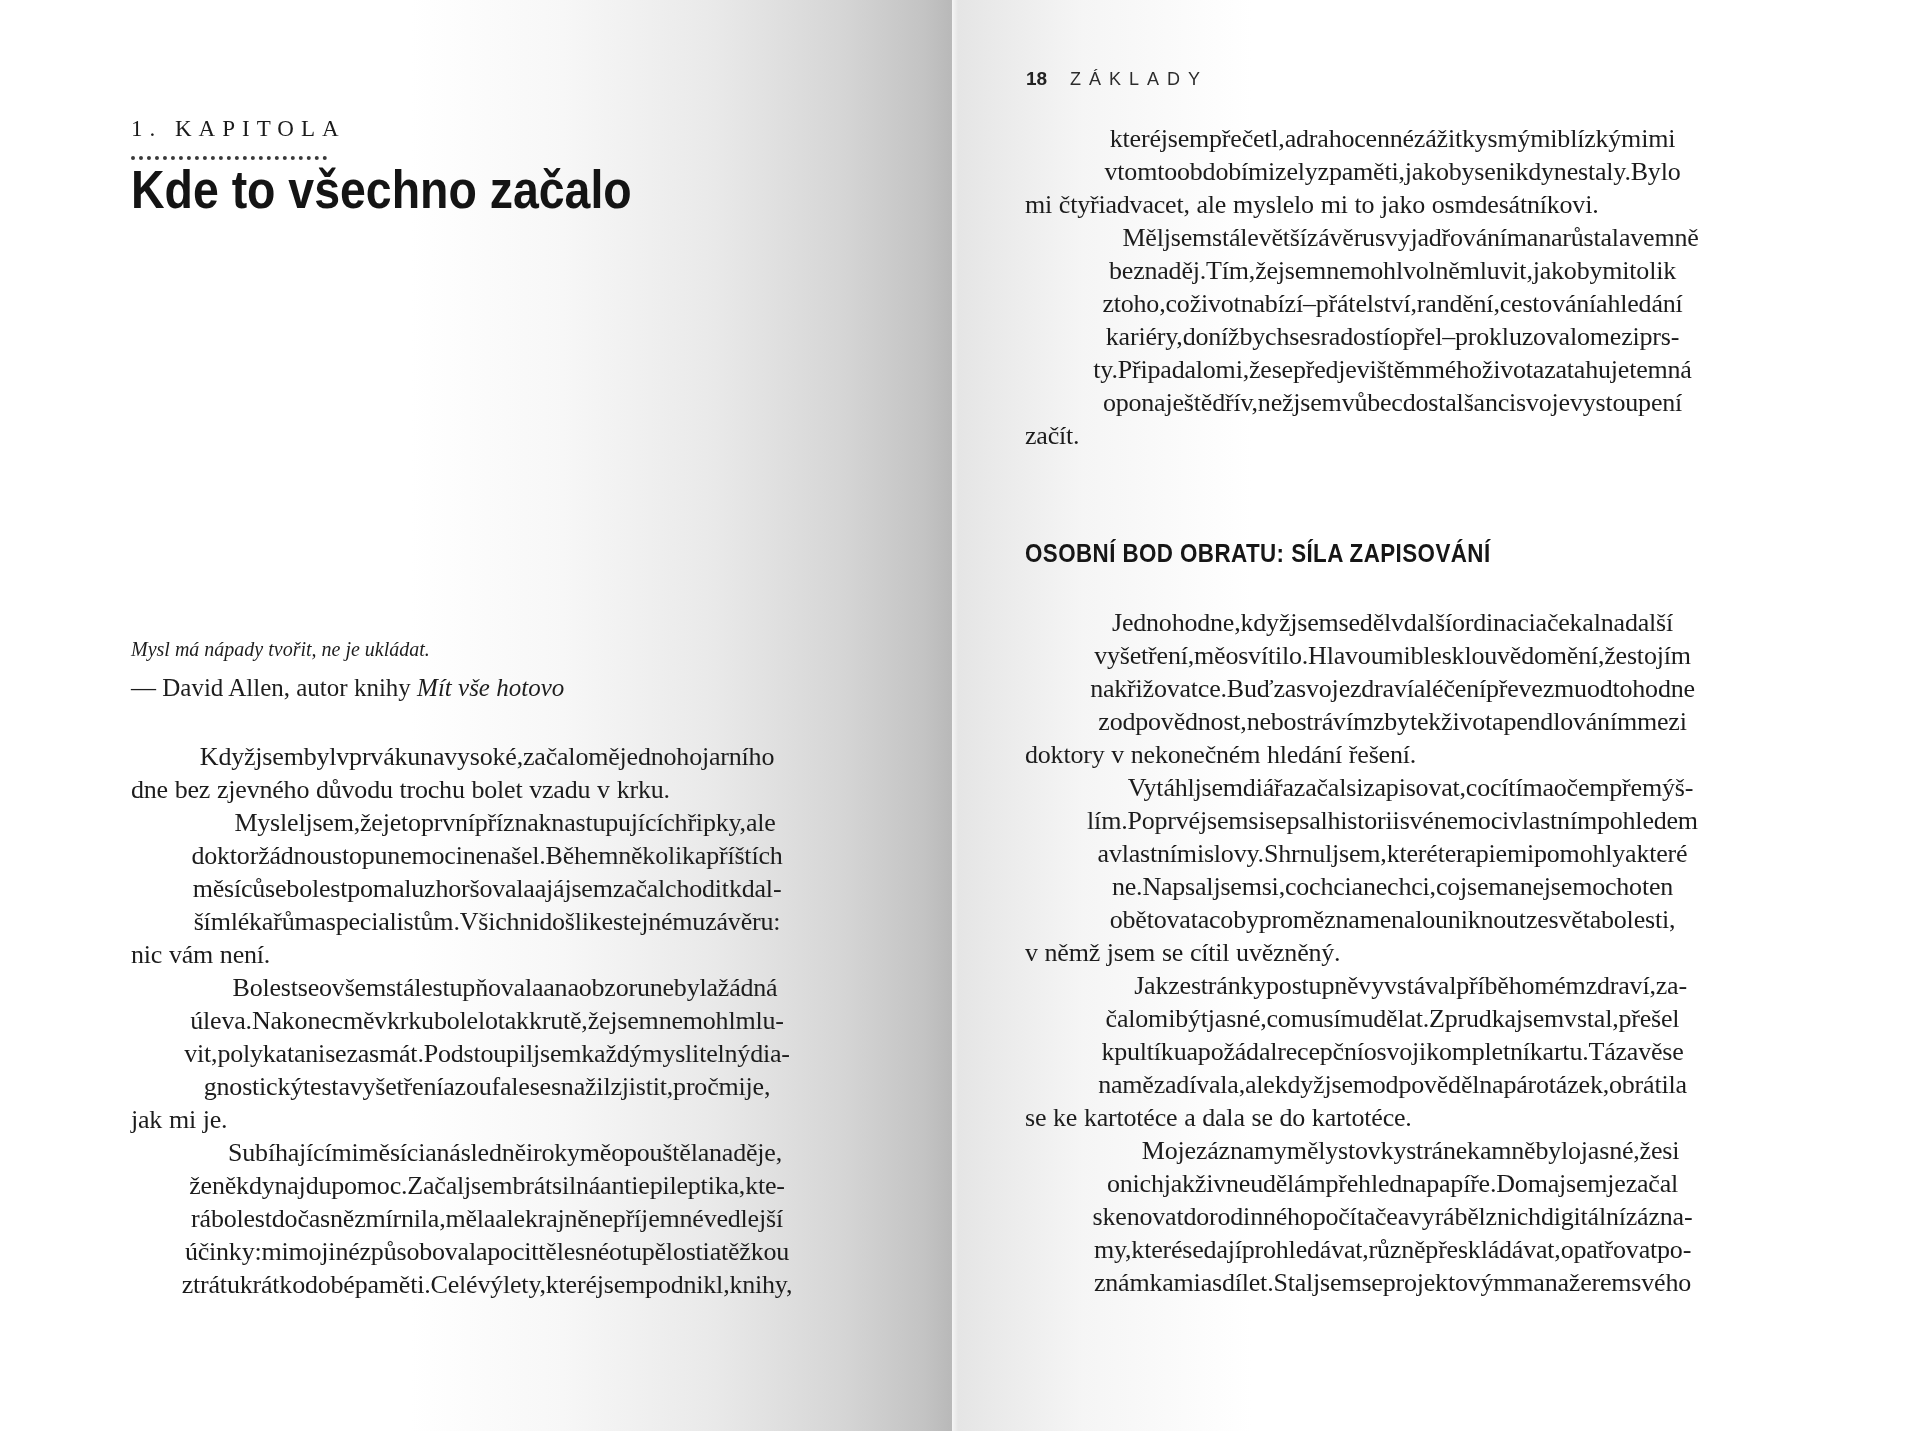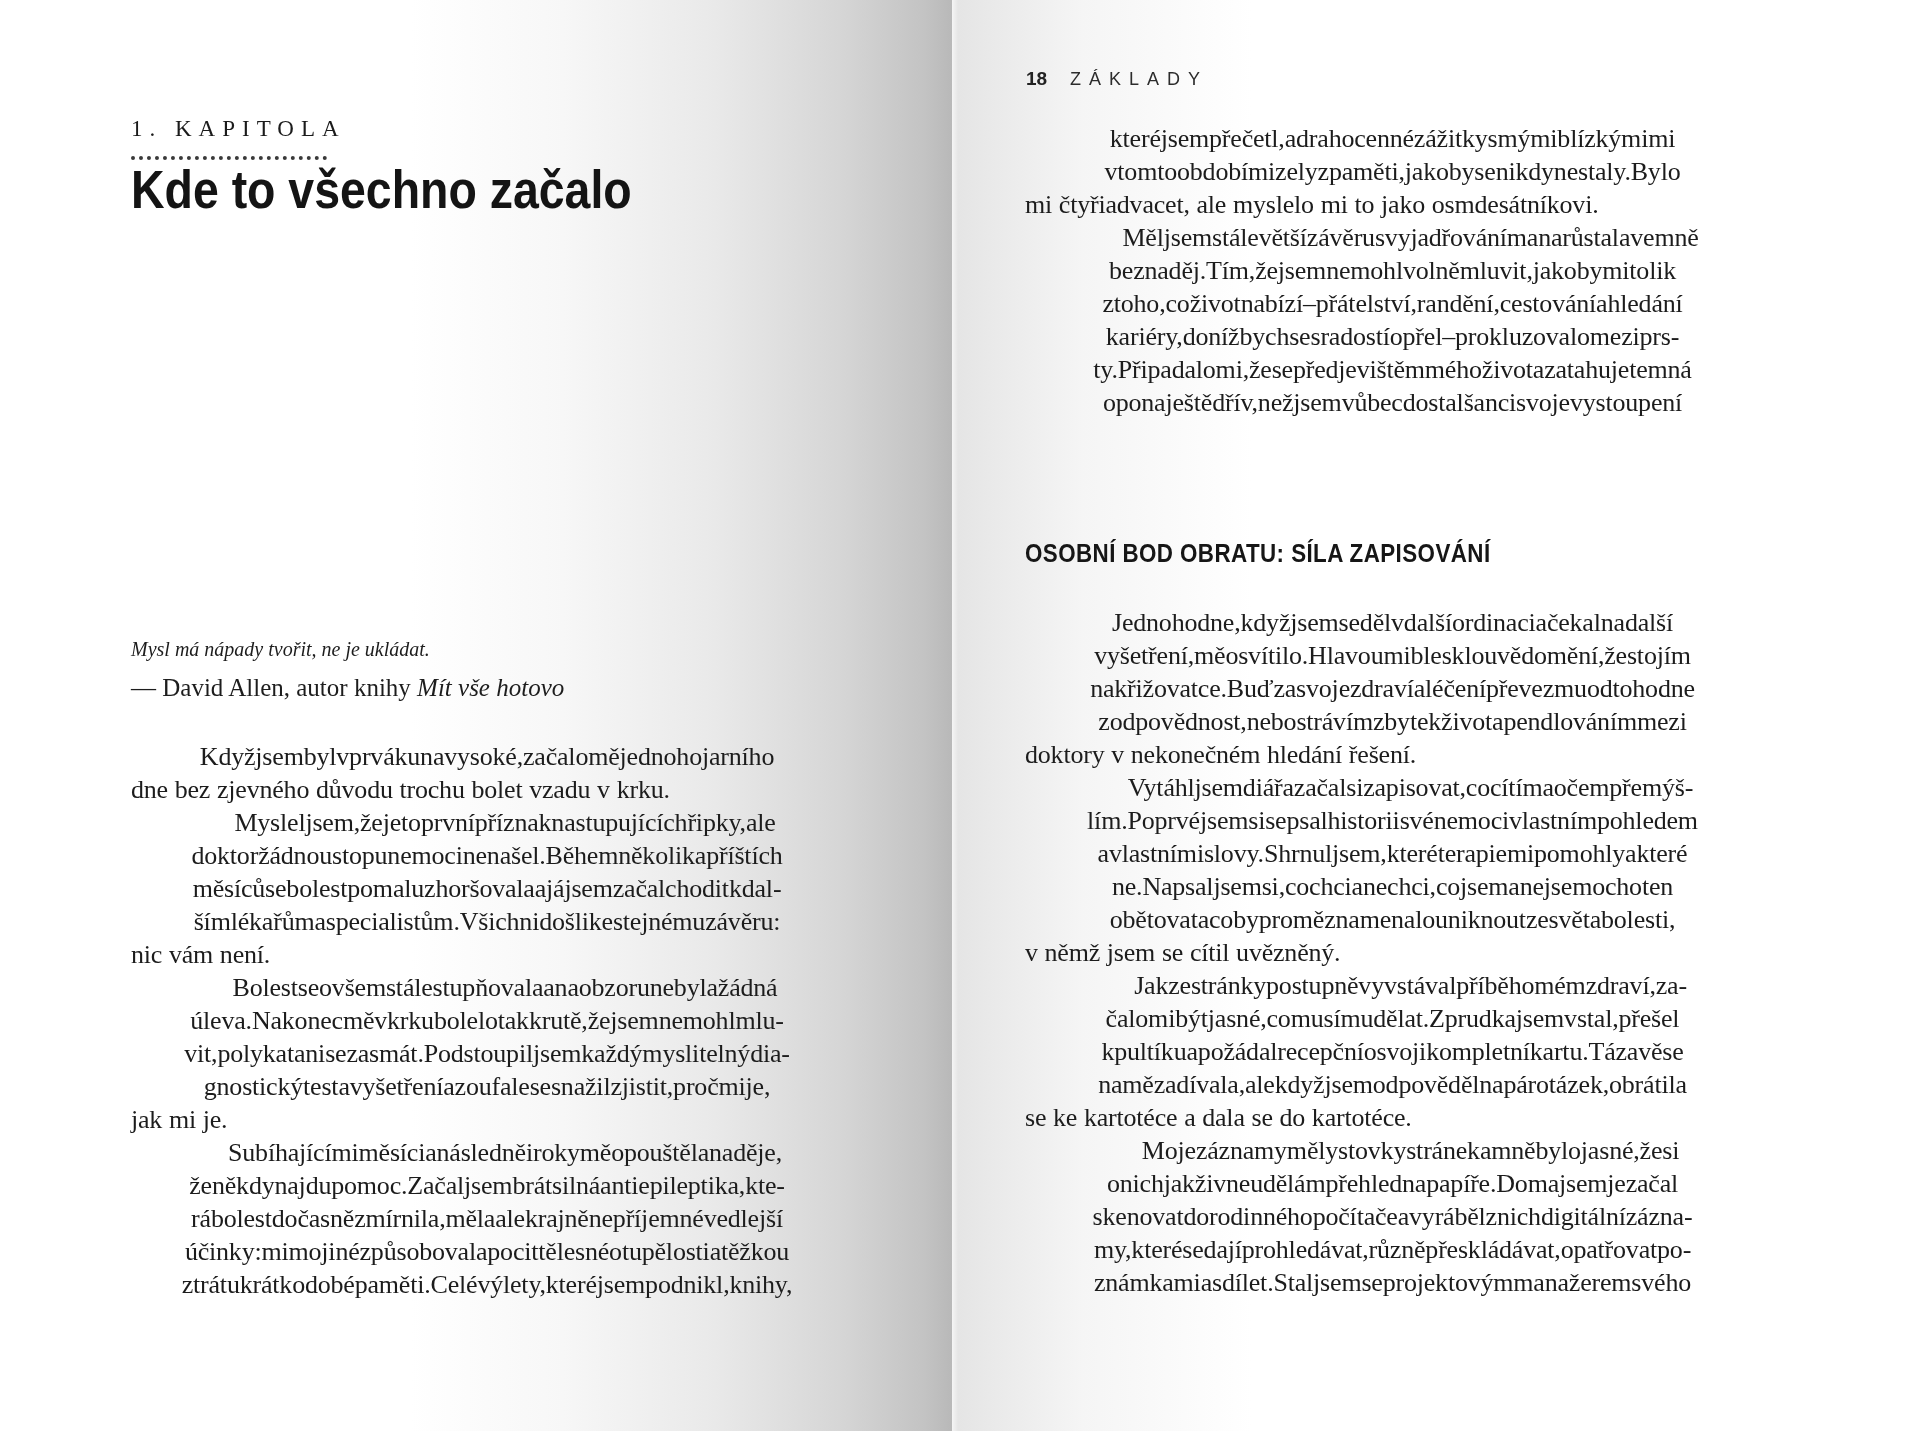--- a/index.html
+++ b/index.html
@@ -138,6 +138,7 @@
       <div class="line just"><span>kariéry,</span><span>do</span><span>níž</span><span>bych</span><span>se</span><span>s</span><span>radostí</span><span>opřel</span><span>–</span><span>prokluzovalo</span><span>mezi</span><span>prs-</span></div>
       <div class="line just"><span>ty.</span><span>Připadalo</span><span>mi,</span><span>že</span><span>se</span><span>před</span><span>jevištěm</span><span>mého</span><span>života</span><span>zatahuje</span><span>temná</span></div>
       <div class="line just"><span>opona</span><span>ještě</span><span>dřív,</span><span>než</span><span>jsem</span><span>vůbec</span><span>dostal</span><span>šanci</span><span>svoje</span><span>vystoupení</span></div>
+      <div class="line end"><span>začít.</span></div>
     </div>
 
   <h2 class="section-heading" style="margin:0">OSOBNÍ BOD OBRATU: SÍLA ZAPISOVÁNÍ</h2>

